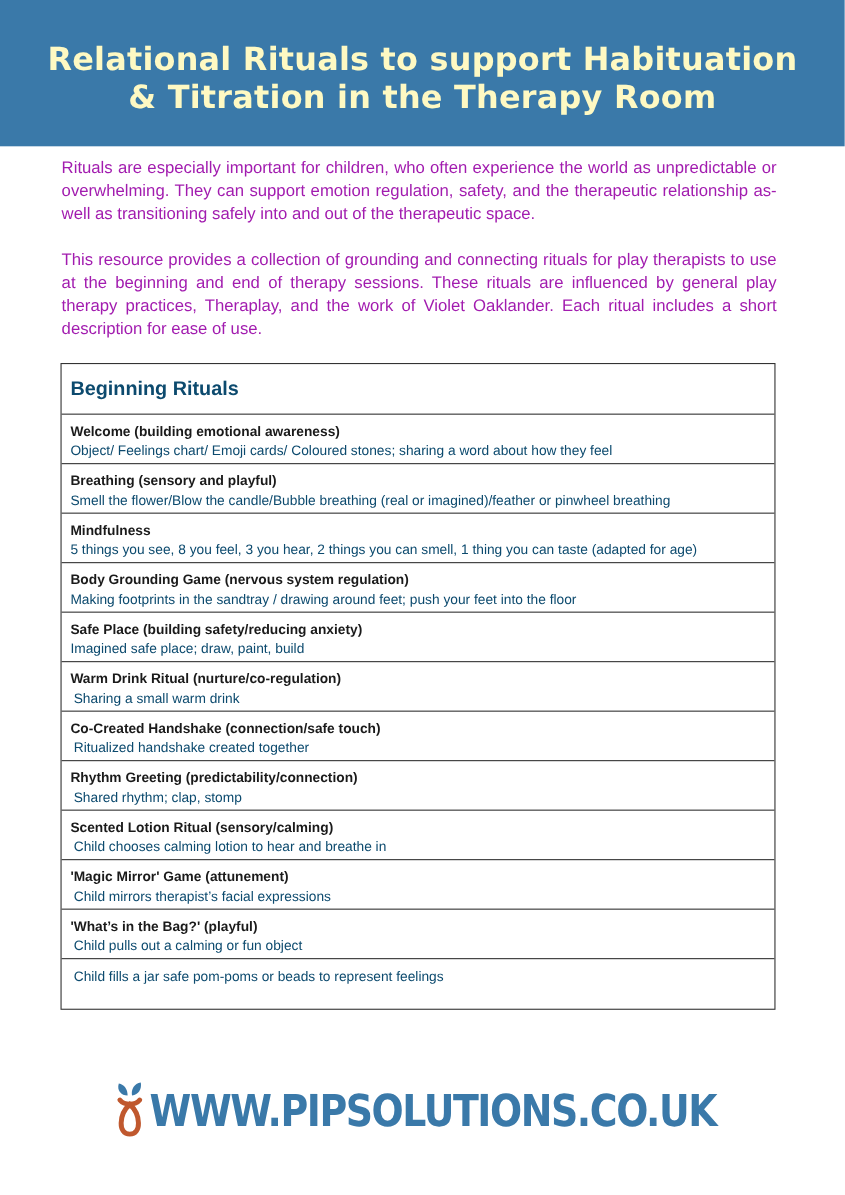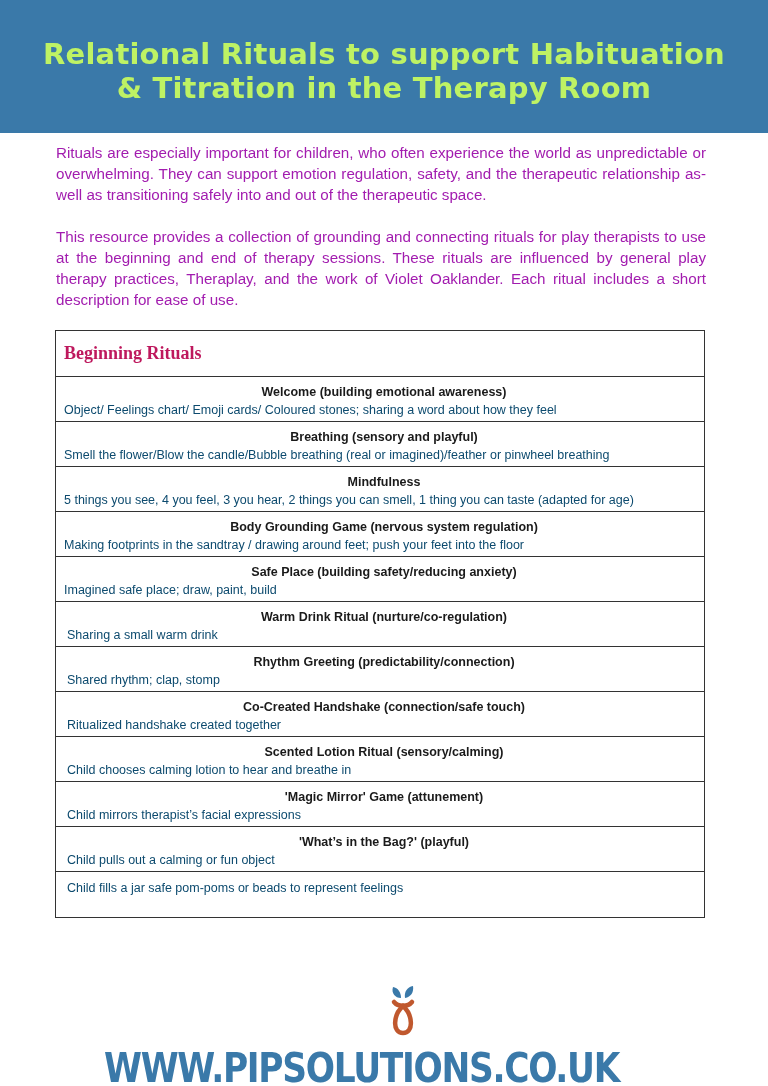--- a/index.html
+++ b/index.html
@@ -12,7 +12,7 @@
     background: #3a79a9; display: flex; align-items: center; justify-content: center;
   }
   .header h1 {
-    margin: 0; color: #bef264; text-align: center;
+    margin: 0; color: #fef9c3; text-align: center;
     font-family: "DejaVu Sans", sans-serif; font-weight: bold;
     font-size: 29px; line-height: 34px; letter-spacing: 0.2px; padding-top: 8px;
   }

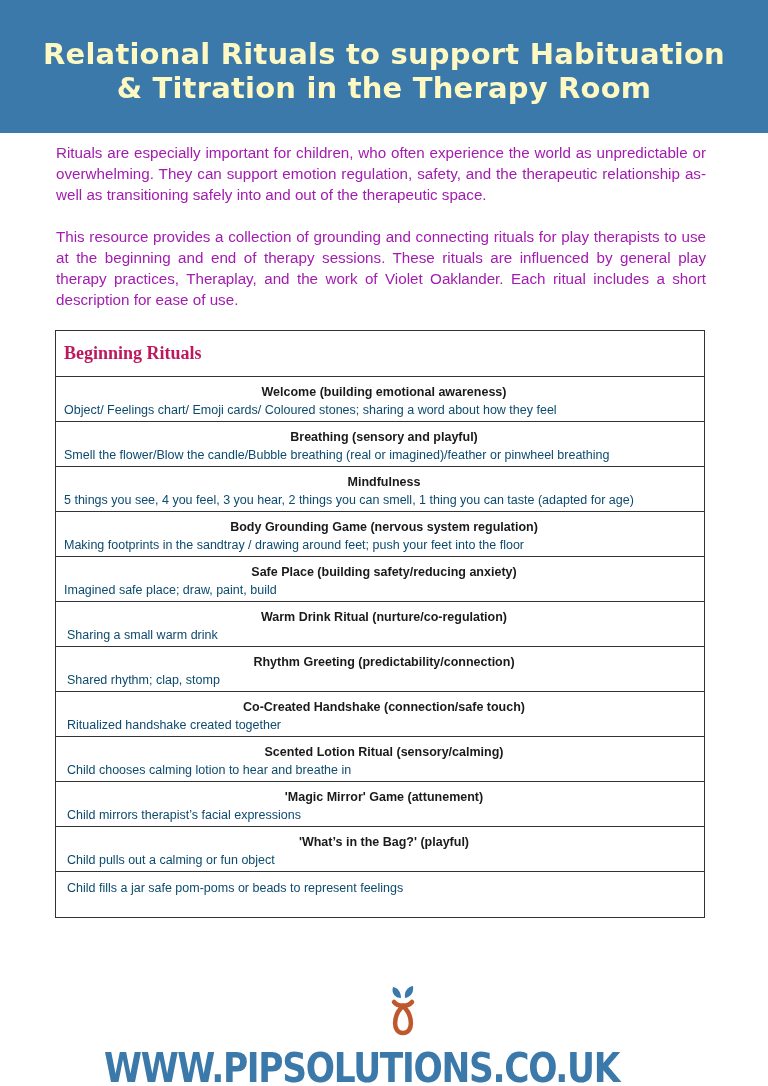--- a/index.html
+++ b/index.html
@@ -27,7 +27,7 @@
   }
   .table-title {
     height: 45px; display: flex; align-items: center; padding-left: 8px;
-    font-family: Liberation Serif, serif; font-weight: bold; font-size: 18px; color: #be185d;
+    font-family: Liberation Sans, sans-serif; font-weight: bold; font-size: 18px; color: #0c4a6e;
     border-bottom: 1.5px solid #333;
   }
   .row {

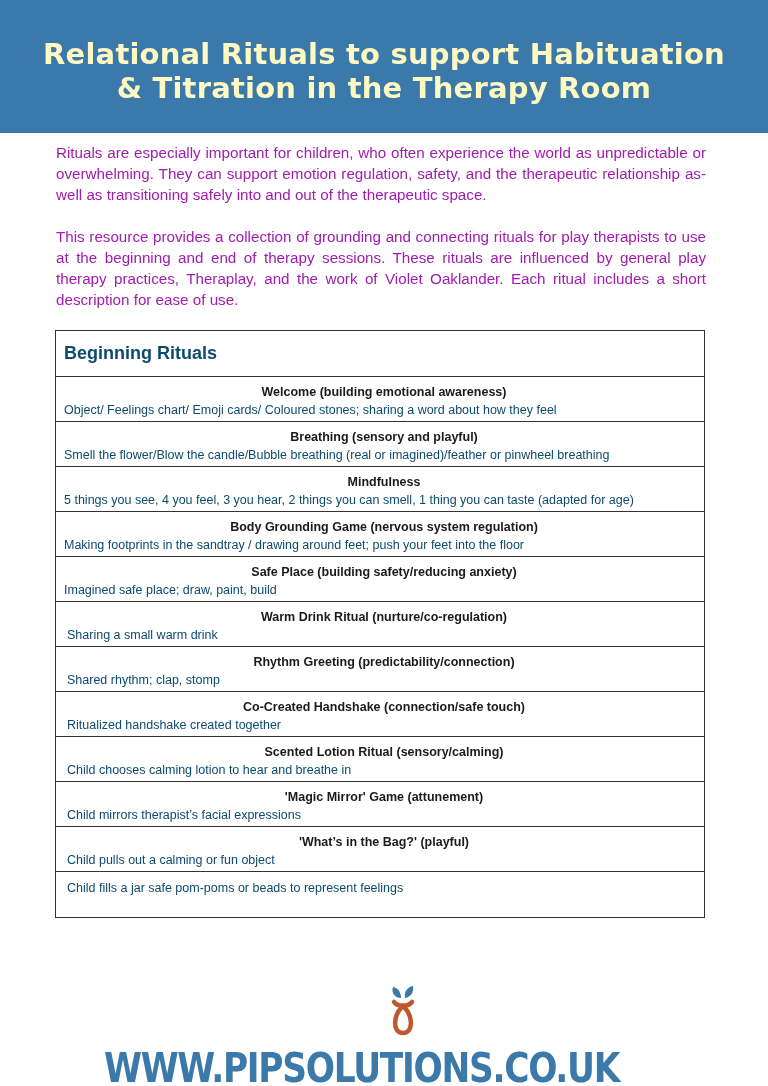--- a/index.html
+++ b/index.html
@@ -35,7 +35,7 @@
     padding: 7px 0 0 8px;
   }
   .row:last-child { border-bottom: none; }
-  .row .name { font-weight: bold; font-size: 12.5px; line-height: 17px; color: #1a1a1a; text-align: center; }
+  .row .name { font-weight: bold; font-size: 12.5px; line-height: 17px; color: #1a1a1a; }
   .row .desc { font-size: 12.5px; line-height: 18px; color: #0c4a6e; white-space: nowrap; }
   .row .desc.indent { padding-left: 3px; }
   .footer {

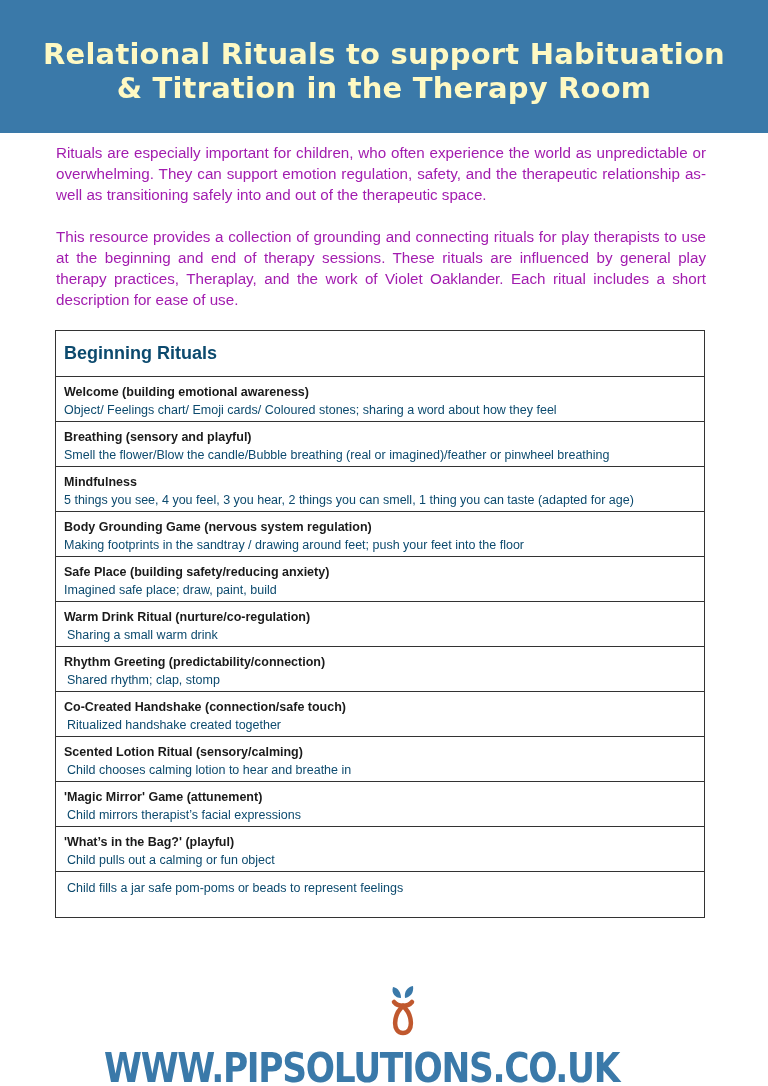--- a/index.html
+++ b/index.html
@@ -75,7 +75,7 @@
   </div>
   <div class="row">
     <div class="name">Mindfulness</div>
-    <div class="desc">5 things you see, 4 you feel, 3 you hear, 2 things you can smell, 1 thing you can taste (adapted for age)</div>
+    <div class="desc">5 things you see, 8 you feel, 3 you hear, 2 things you can smell, 1 thing you can taste (adapted for age)</div>
   </div>
   <div class="row">
     <div class="name">Body Grounding Game (nervous system regulation)</div>

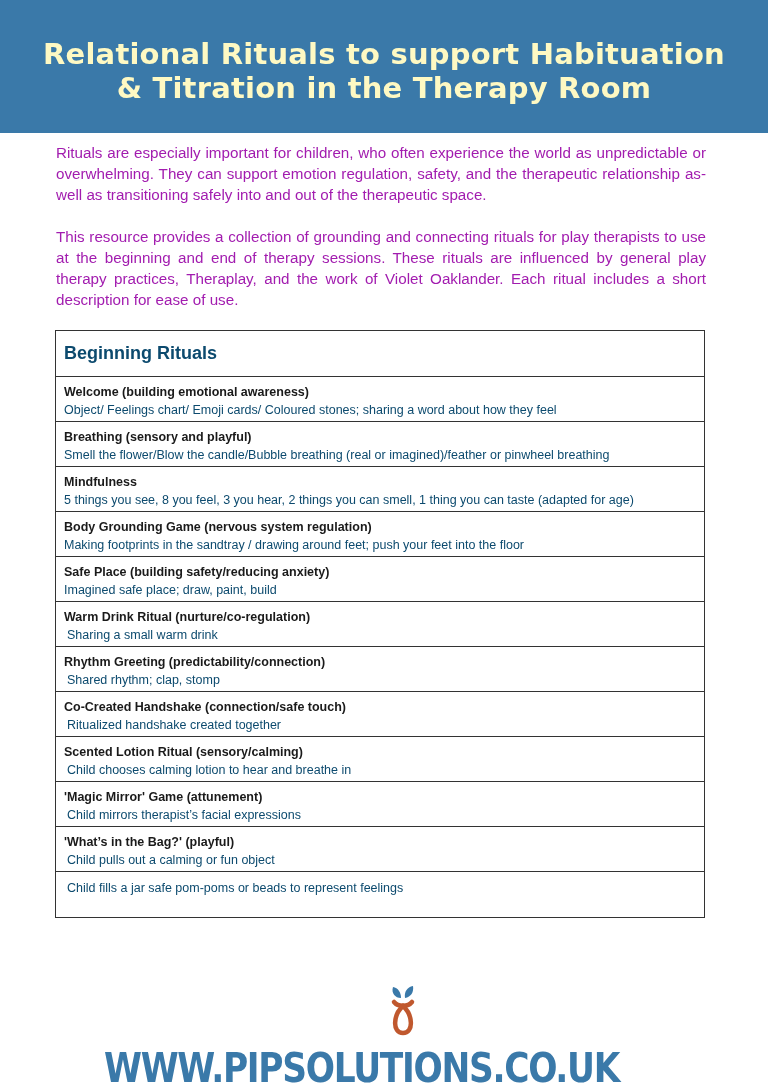--- a/index.html
+++ b/index.html
@@ -90,12 +90,12 @@
     <div class="desc indent">Sharing a small warm drink</div>
   </div>
   <div class="row">
+    <div class="name">Co-Created Handshake (connection/safe touch)</div>
+    <div class="desc indent">Ritualized handshake created together</div>
+  </div>
+  <div class="row">
     <div class="name">Rhythm Greeting (predictability/connection)</div>
     <div class="desc indent">Shared rhythm; clap, stomp</div>
-  </div>
-  <div class="row">
-    <div class="name">Co-Created Handshake (connection/safe touch)</div>
-    <div class="desc indent">Ritualized handshake created together</div>
   </div>
   <div class="row">
     <div class="name">Scented Lotion Ritual (sensory/calming)</div>

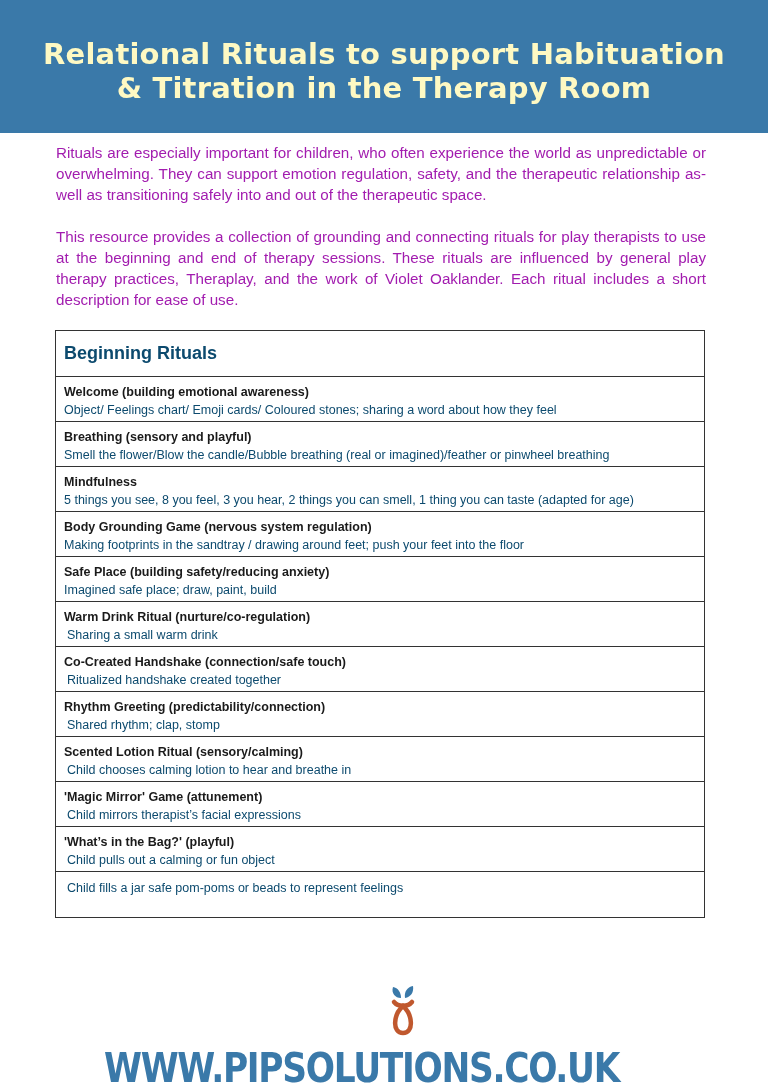--- a/index.html
+++ b/index.html
@@ -40,7 +40,7 @@
   .row .desc.indent { padding-left: 3px; }
   .footer {
     position: absolute; left: 104px; top: 985px; height: 52px;
-    display: flex; align-items: center; gap: 4px; flex-direction: column;
+    display: flex; align-items: center; gap: 4px;
   }
   .footer .url {
     font-family: "DejaVu Sans", sans-serif; font-weight: bold; font-size: 40px;

